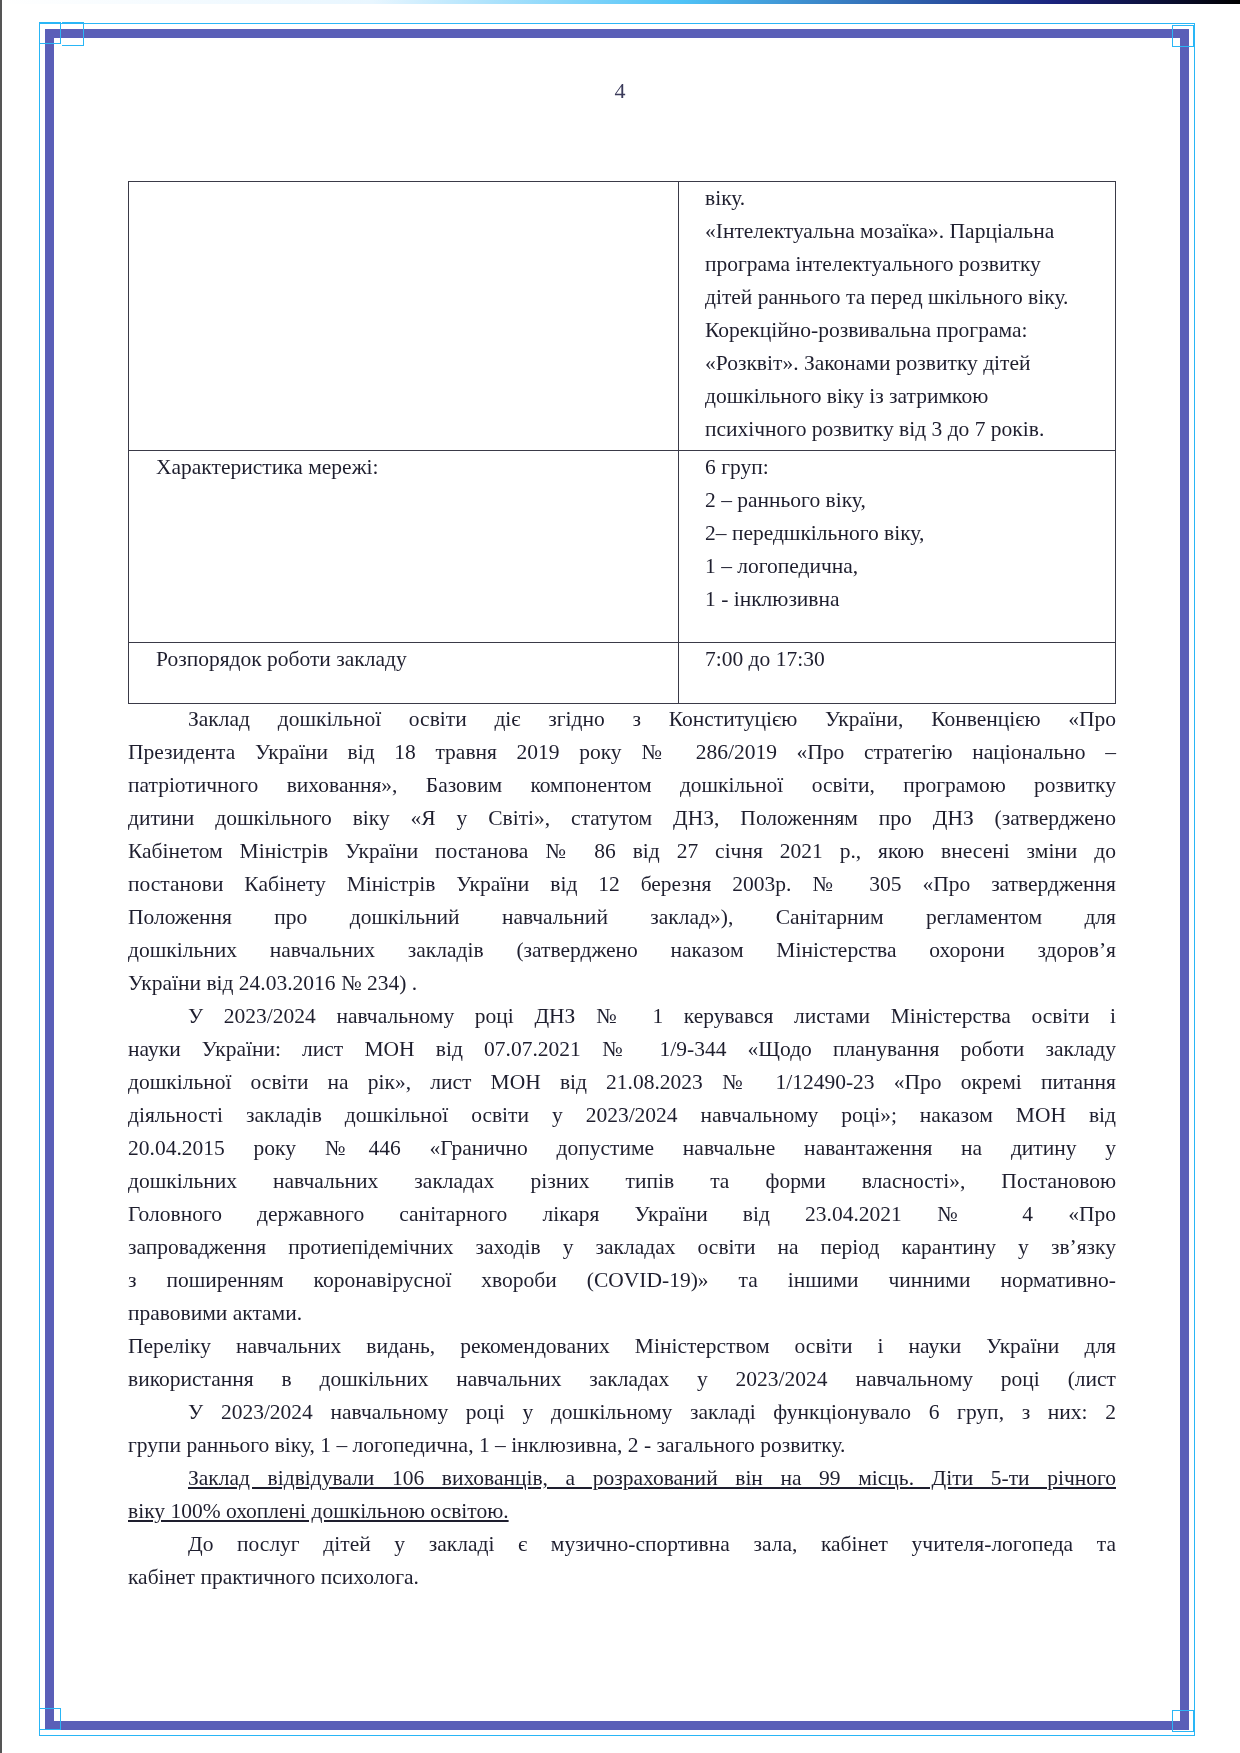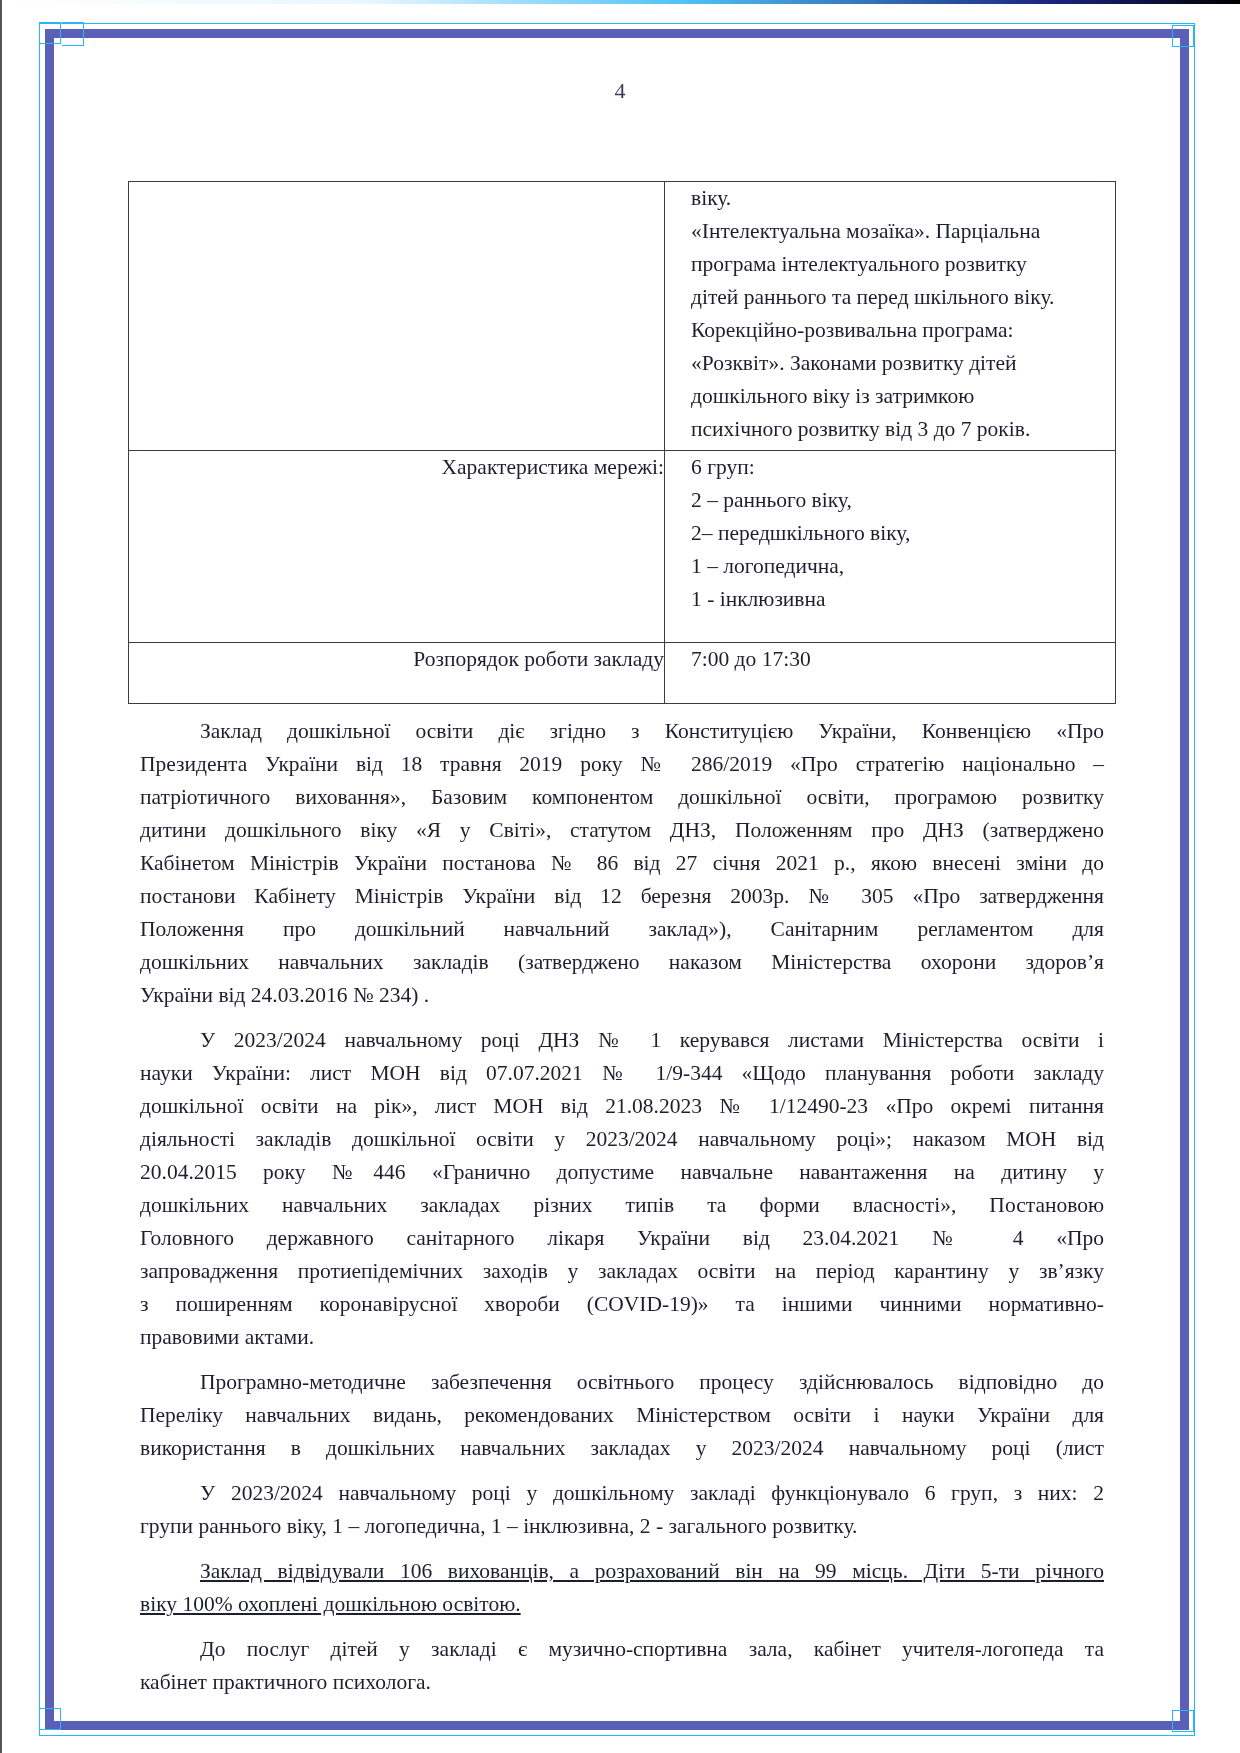--- a/index.html
+++ b/index.html
@@ -19,7 +19,7 @@
   .doc-table { position: absolute; left: 128px; top: 181px; width: 988px;
                border-collapse: collapse; font-size: 21.5px; line-height: 33px; }
   .doc-table td { border: 1.5px solid #3a3a48; vertical-align: top; padding: 0; }
-  .doc-table td.c1 { width: 522px; padding-left: 13px; text-align: right; }
+  .doc-table td.c1 { width: 522px; padding-left: 27px; }
   .doc-table td.c2 { padding-left: 26px; }
   .row1 td { height: 268px; }
   .row2 td { height: 191px; }

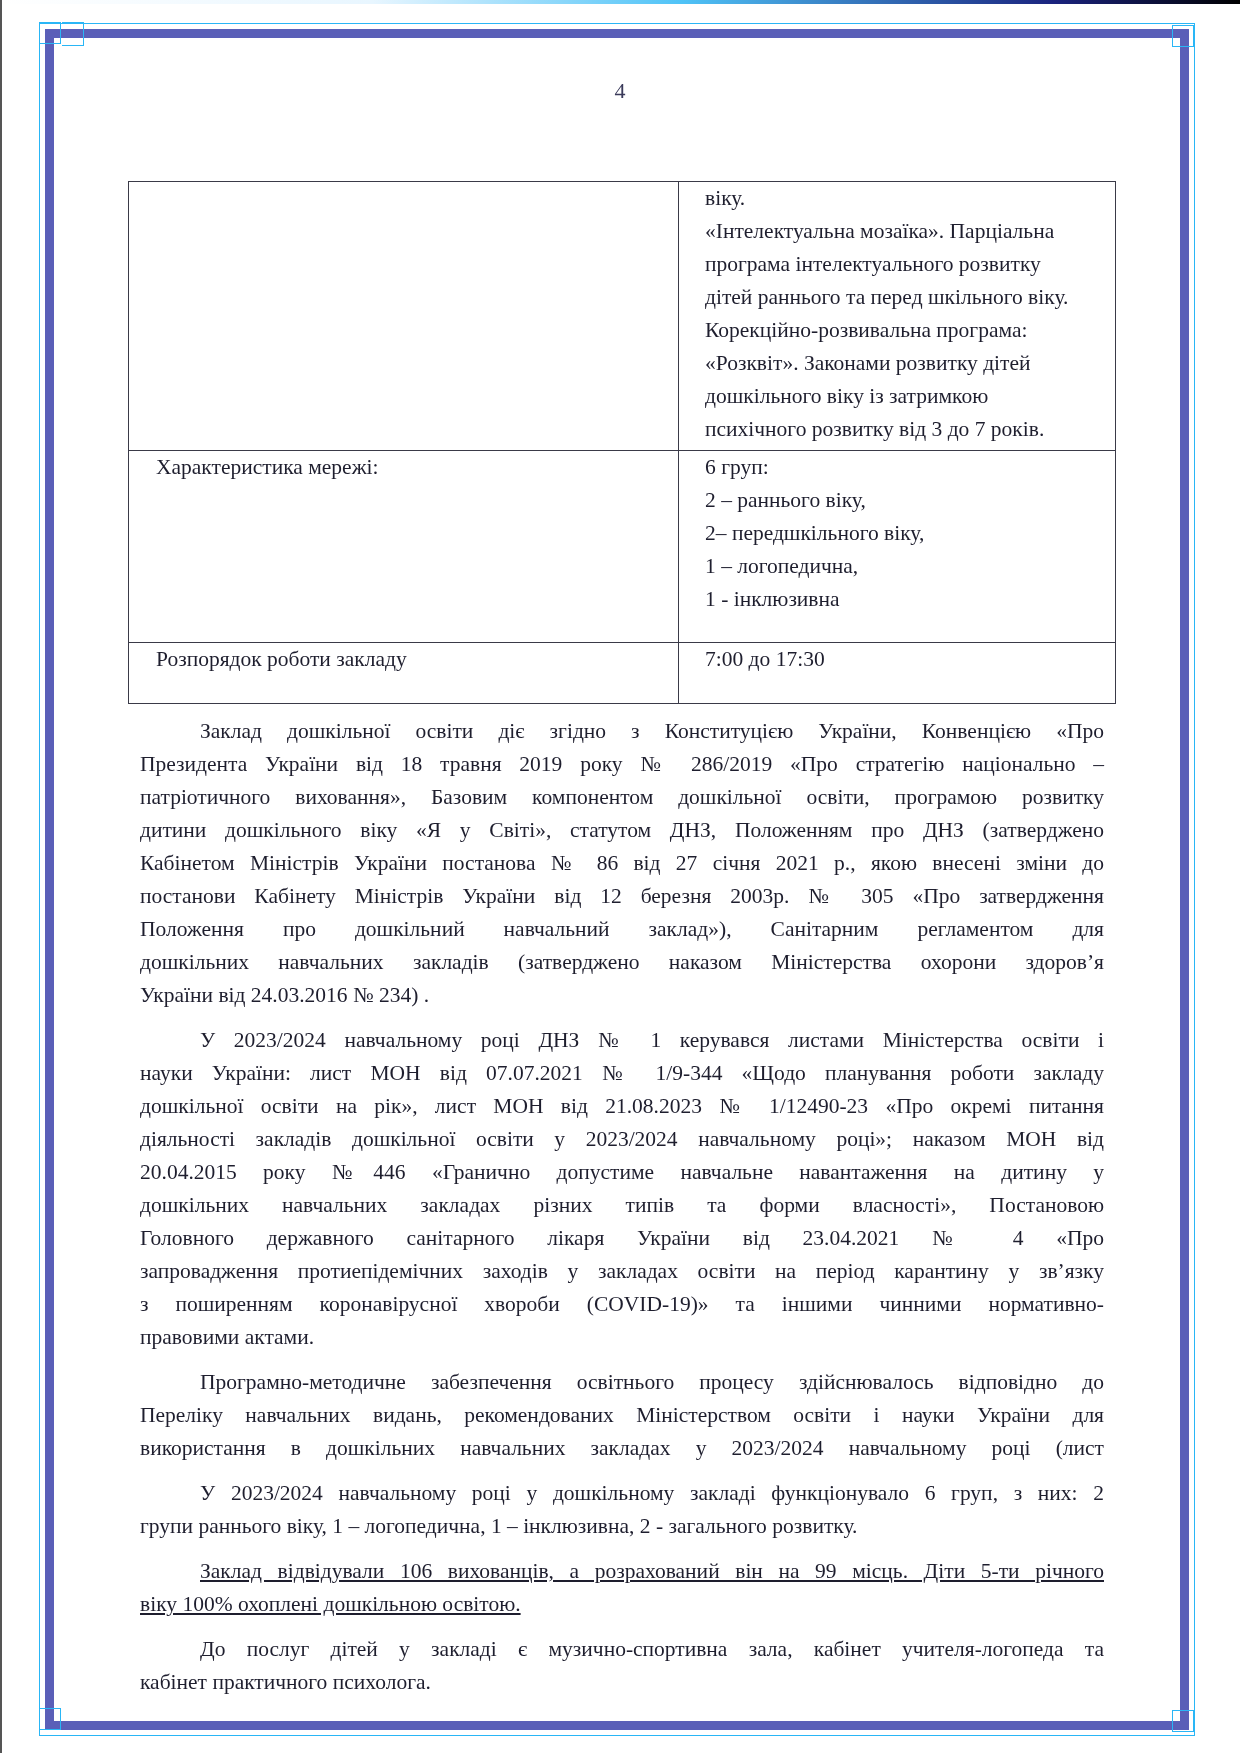--- a/index.html
+++ b/index.html
@@ -27,7 +27,7 @@
   .line { display: block; white-space: nowrap; }
   .body-text { position: absolute; left: 128px; top: 703px; width: 988px;
                font-size: 21.5px; line-height: 33px; text-align: justify; }
-  .para { margin: 12px; text-indent: 60px; text-align: justify; }
+  .para { margin: 0; text-indent: 60px; text-align: justify; }
   .para .ln { display: block; text-align: justify; text-align-last: justify; }
   .para .ln.last { text-align-last: left; }
 </style>

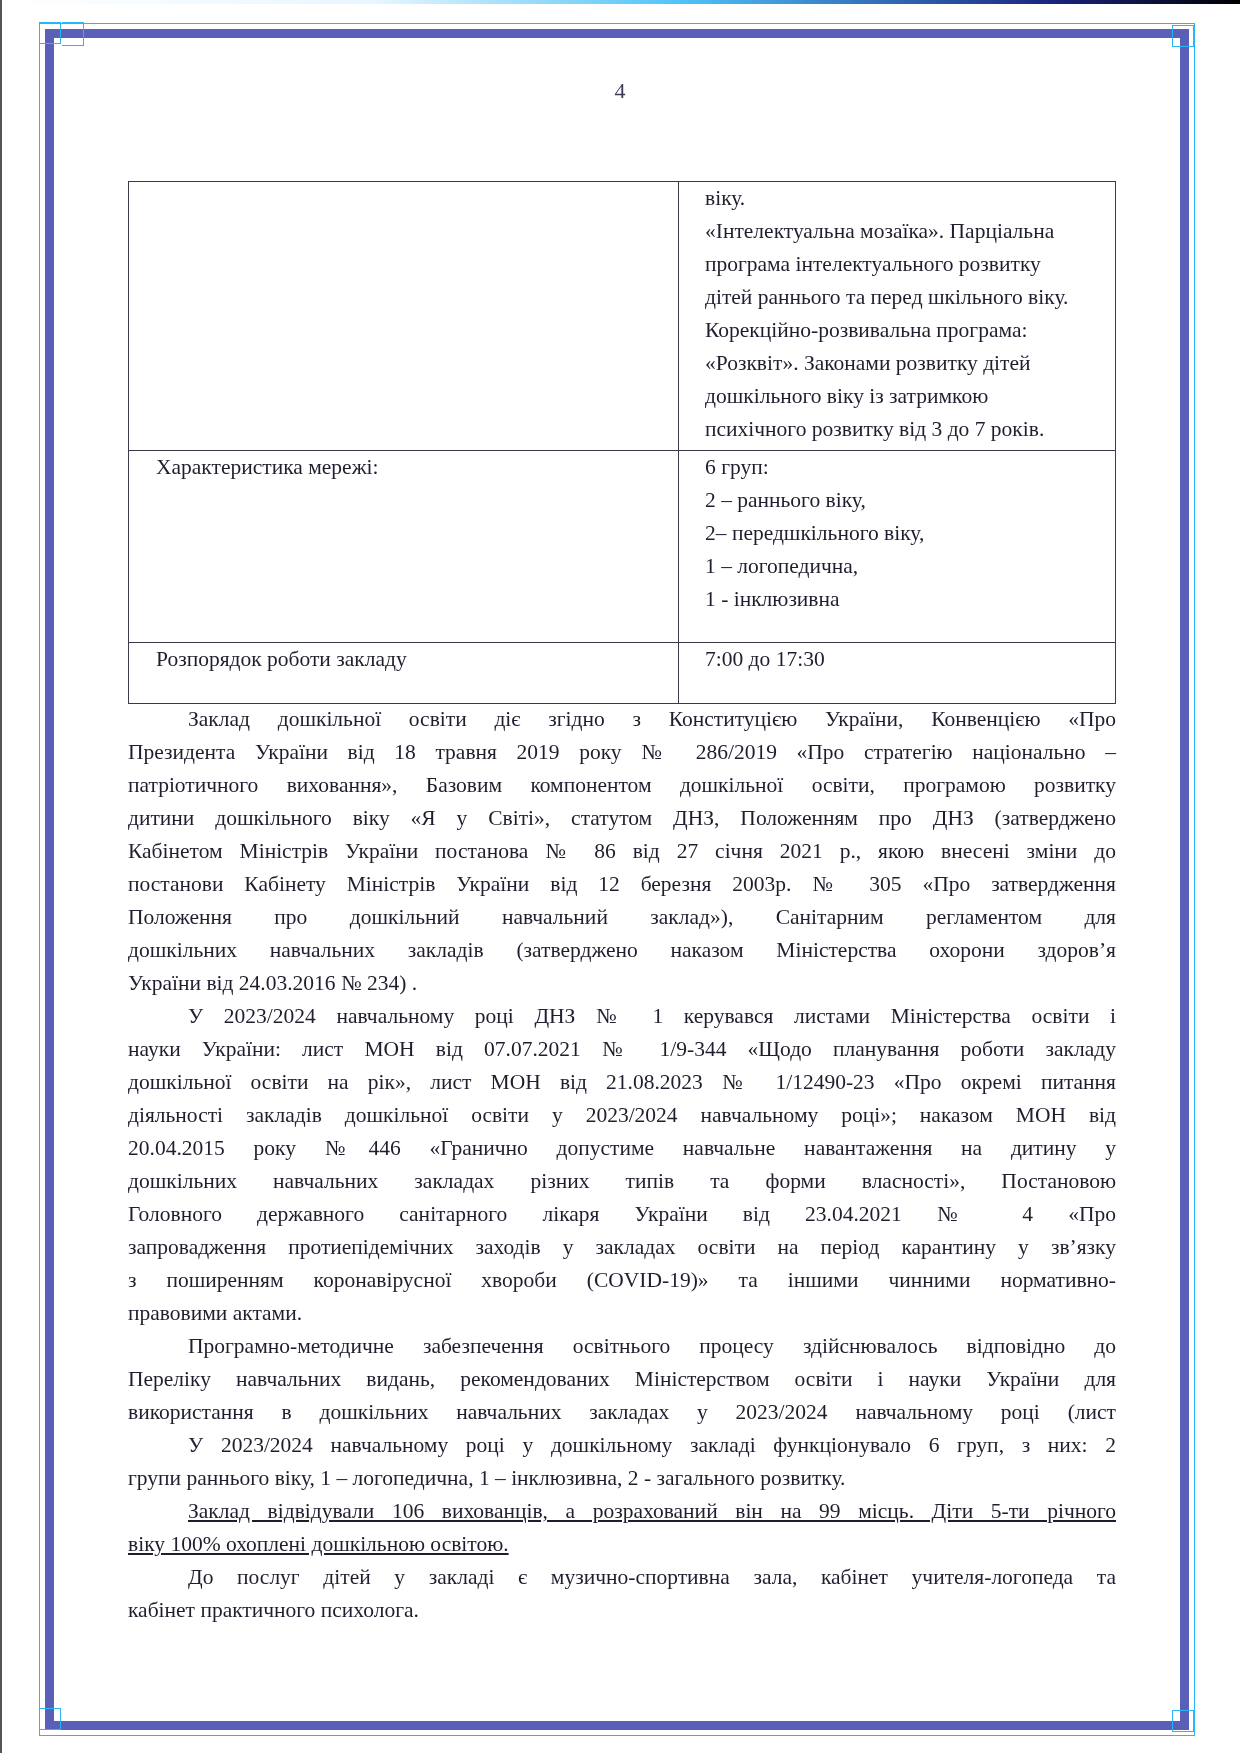--- a/index.html
+++ b/index.html
@@ -110,7 +110,6 @@
     <span class="ln last">правовими актами.</span>
   </p>
   <p class="para" style="text-indent: 0px;">
-    <span class="ln" style="padding-left: 60px;">Програмно-методичне забезпечення освітнього процесу здійснювалось відповідно до</span>
     <span class="ln">Переліку навчальних видань, рекомендованих Міністерством освіти і науки України для</span>
     <span class="ln">використання в дошкільних навчальних закладах у 2023/2024 навчальному році (лист</span>
   </p>

